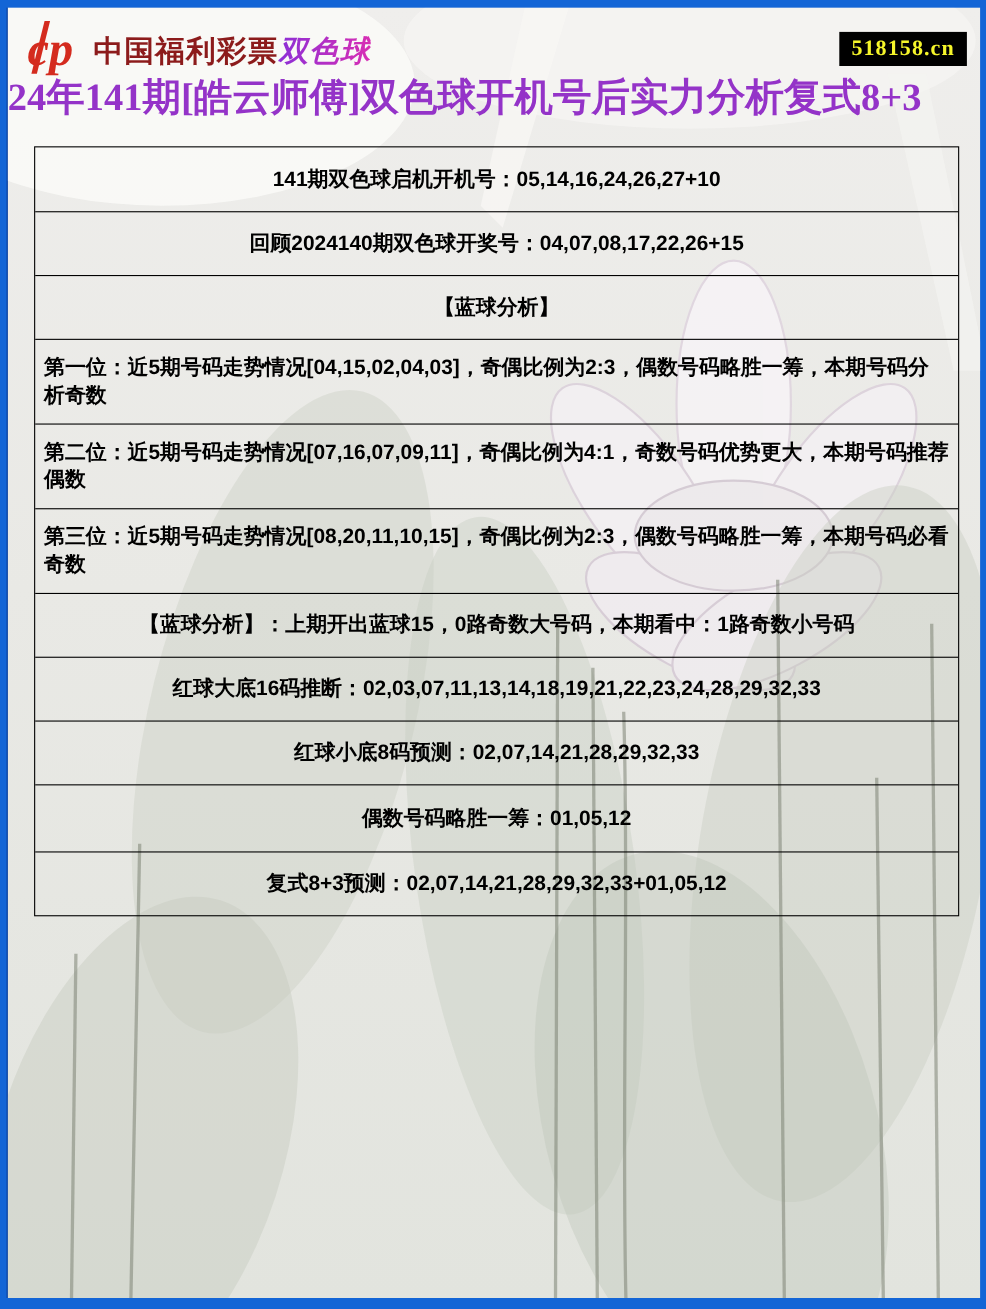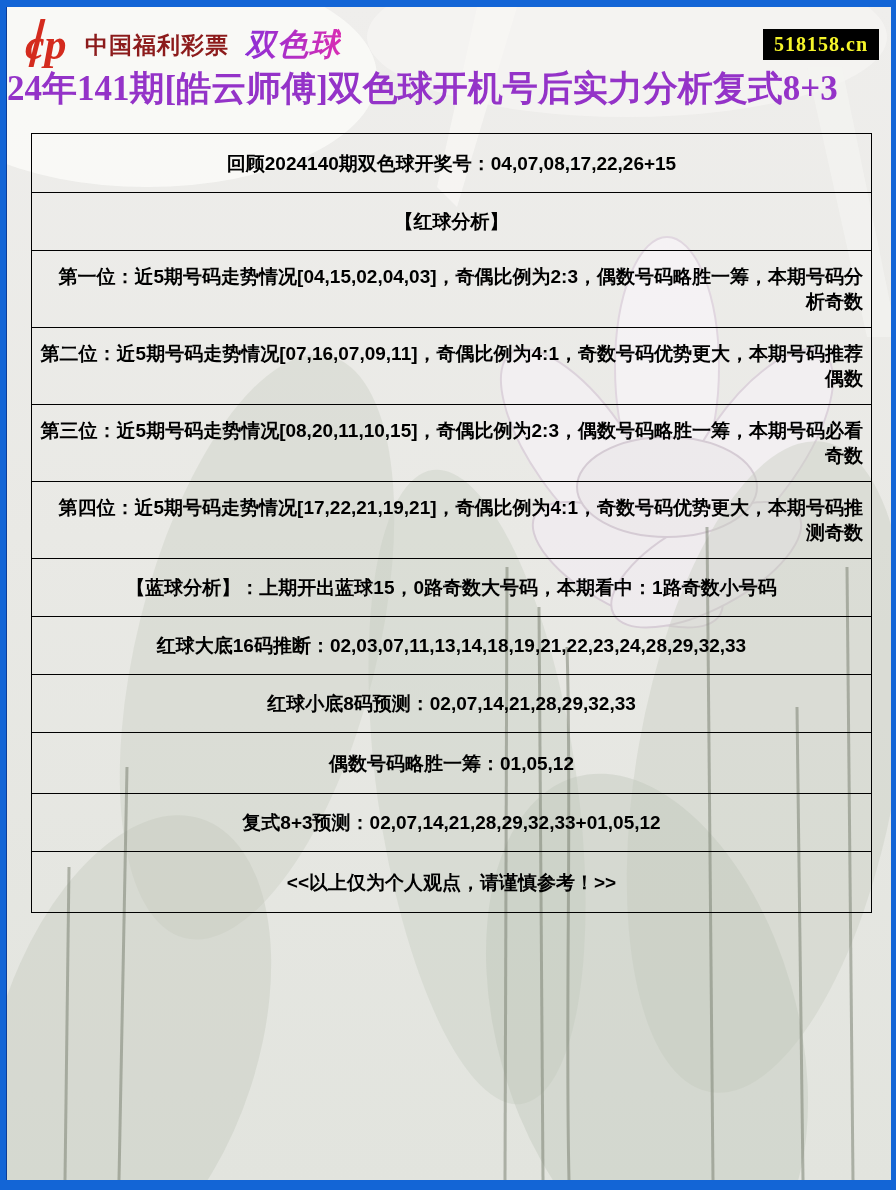--- a/index.html
+++ b/index.html
@@ -22,7 +22,7 @@
   .header{position:absolute;top:6px;left:0;right:0;height:62px;}
   .logo{position:absolute;left:18px;top:4px;display:flex;align-items:center;}
   .logo-icon{display:inline-block;margin-right:8px;}
-  .brand{font-size:23px;font-weight:bold;color:#8c1b1b;letter-spacing:1px;}
+  .brand{font-size:27px;font-weight:bold;color:#8c1b1b;letter-spacing:1px;}
   .product{font-size:31px;font-weight:bold;font-style:italic;color:#a832d8;
     margin-left:16px;letter-spacing:1px;
     background:linear-gradient(90deg,#8c2fd6,#d82fb4);

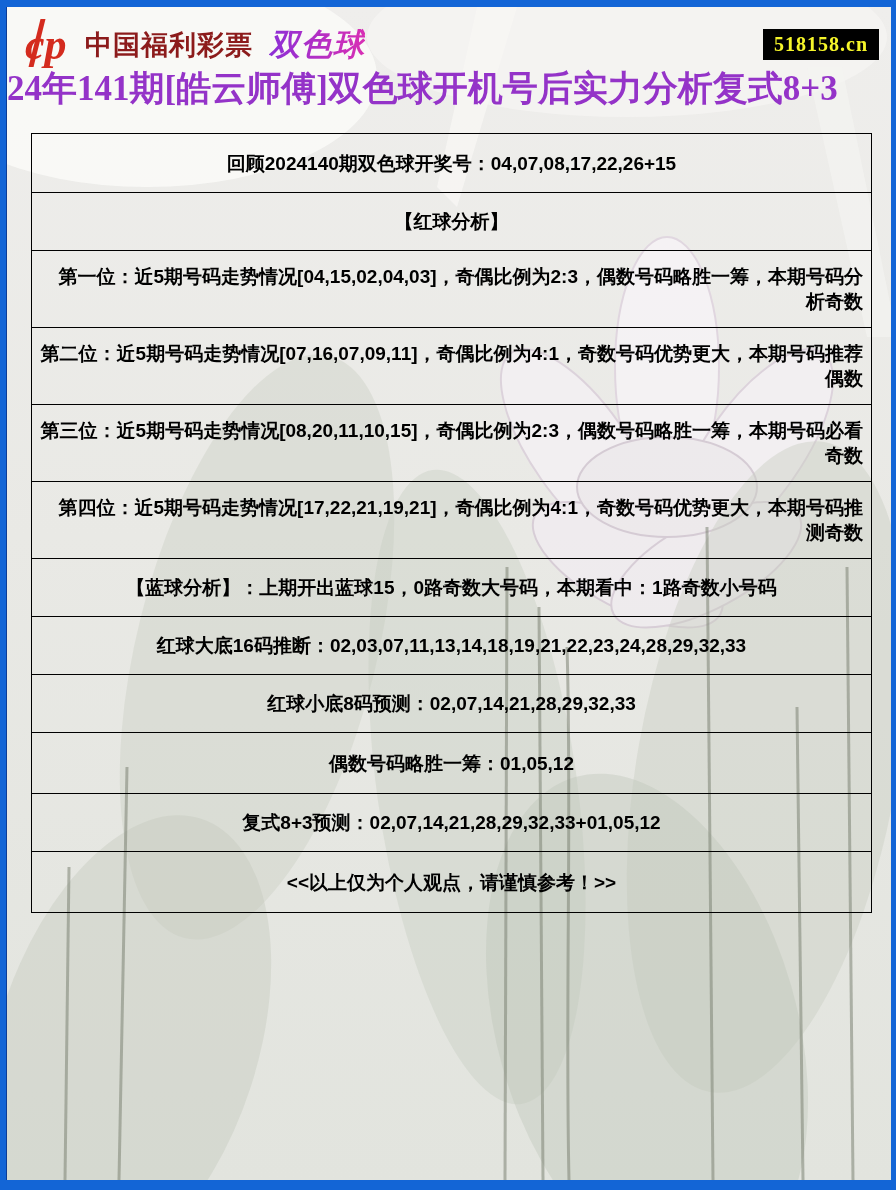--- a/index.html
+++ b/index.html
@@ -23,8 +23,8 @@
   .logo{position:absolute;left:18px;top:4px;display:flex;align-items:center;}
   .logo-icon{display:inline-block;margin-right:8px;}
   .brand{font-size:27px;font-weight:bold;color:#8c1b1b;letter-spacing:1px;}
-  .product{font-size:31px;font-weight:bold;font-style:italic;color:#a832d8;
-    margin-left:16px;letter-spacing:1px;
+  .product{font-size:27px;font-weight:bold;font-style:italic;color:#a832d8;
+    margin-left:0;letter-spacing:1px;
     background:linear-gradient(90deg,#8c2fd6,#d82fb4);
     -webkit-background-clip:text;background-clip:text;-webkit-text-fill-color:transparent;}
   .badge{

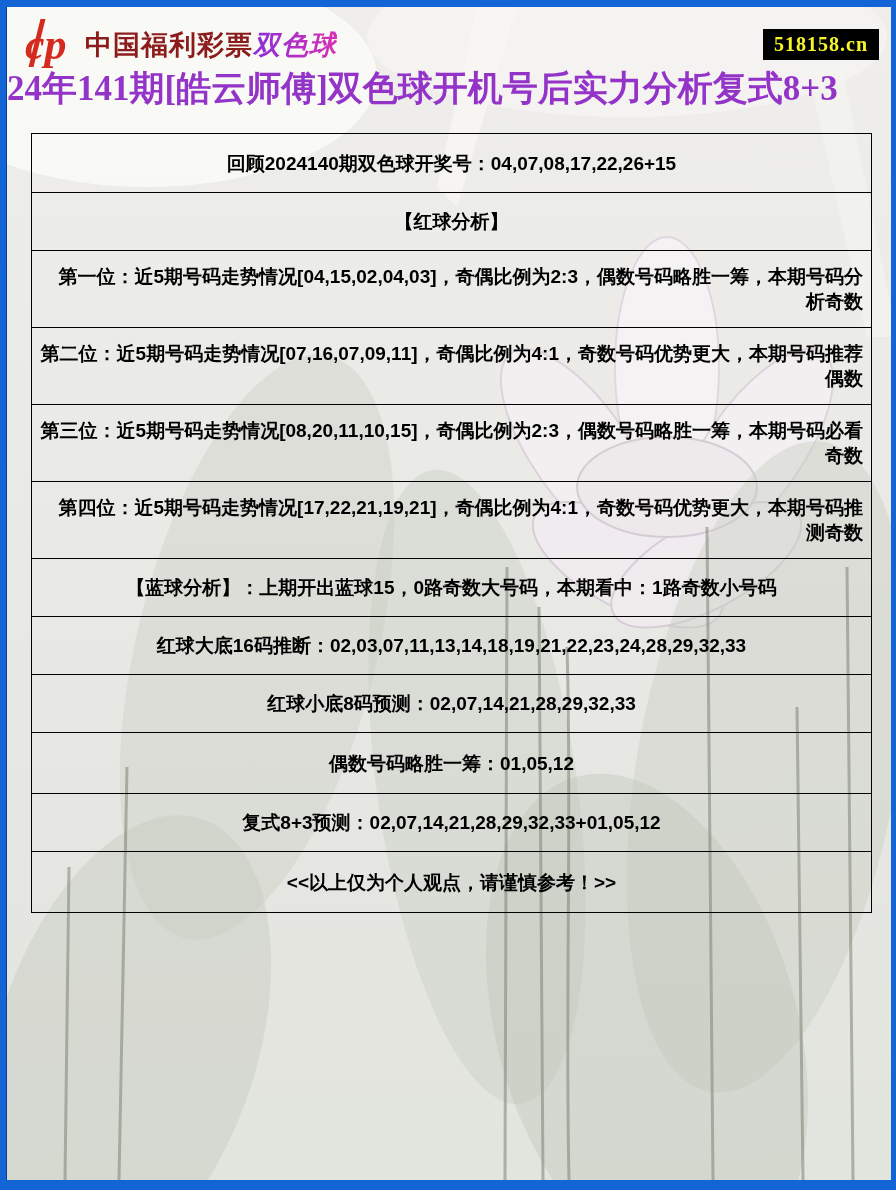--- a/index.html
+++ b/index.html
@@ -121,6 +121,7 @@
     <h1 class="title">24年141期[皓云师傅]双色球开机号后实力分析复式8+3</h1>
 
     <div class="table">
+      <div class="row h59">141期双色球启机开机号：05,14,16,24,26,27+10</div>
       <div class="row h59">回顾2024140期双色球开奖号：04,07,08,17,22,26+15</div>
       <div class="row h59">【红球分析】</div>
       <div class="row h77 left">第一位：近5期号码走势情况[04,15,02,04,03]，奇偶比例为2:3，偶数号码略胜一筹，本期号码分析奇数</div>

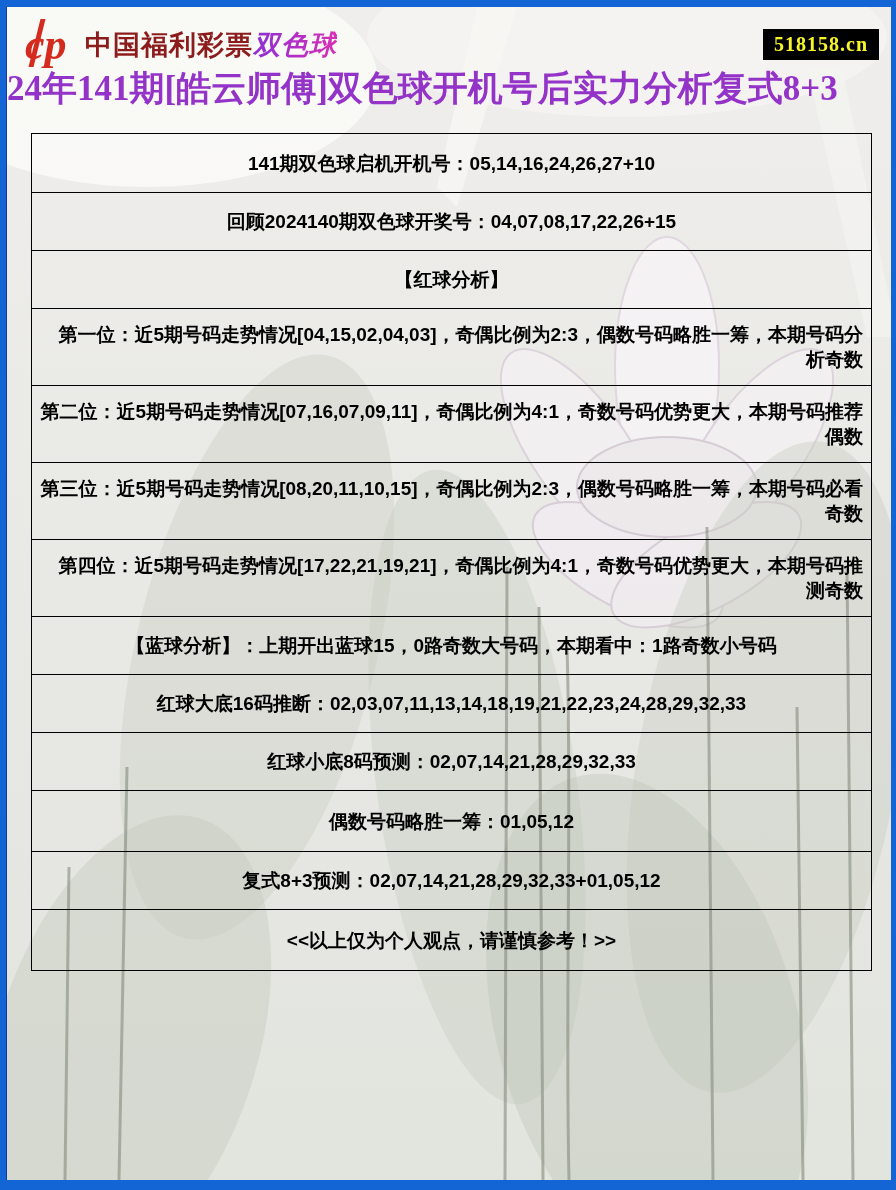--- a/index.html
+++ b/index.html
@@ -123,7 +123,7 @@
     <div class="table">
       <div class="row h59">141期双色球启机开机号：05,14,16,24,26,27+10</div>
       <div class="row h59">回顾2024140期双色球开奖号：04,07,08,17,22,26+15</div>
-      <div class="row h59">【红球分析】</div>
+      <div class="row h59">【蓝球分析】</div>
       <div class="row h77 left">第一位：近5期号码走势情况[04,15,02,04,03]，奇偶比例为2:3，偶数号码略胜一筹，本期号码分析奇数</div>
       <div class="row h77 left">第二位：近5期号码走势情况[07,16,07,09,11]，奇偶比例为4:1，奇数号码优势更大，本期号码推荐偶数</div>
       <div class="row h77 left">第三位：近5期号码走势情况[08,20,11,10,15]，奇偶比例为2:3，偶数号码略胜一筹，本期号码必看奇数</div>

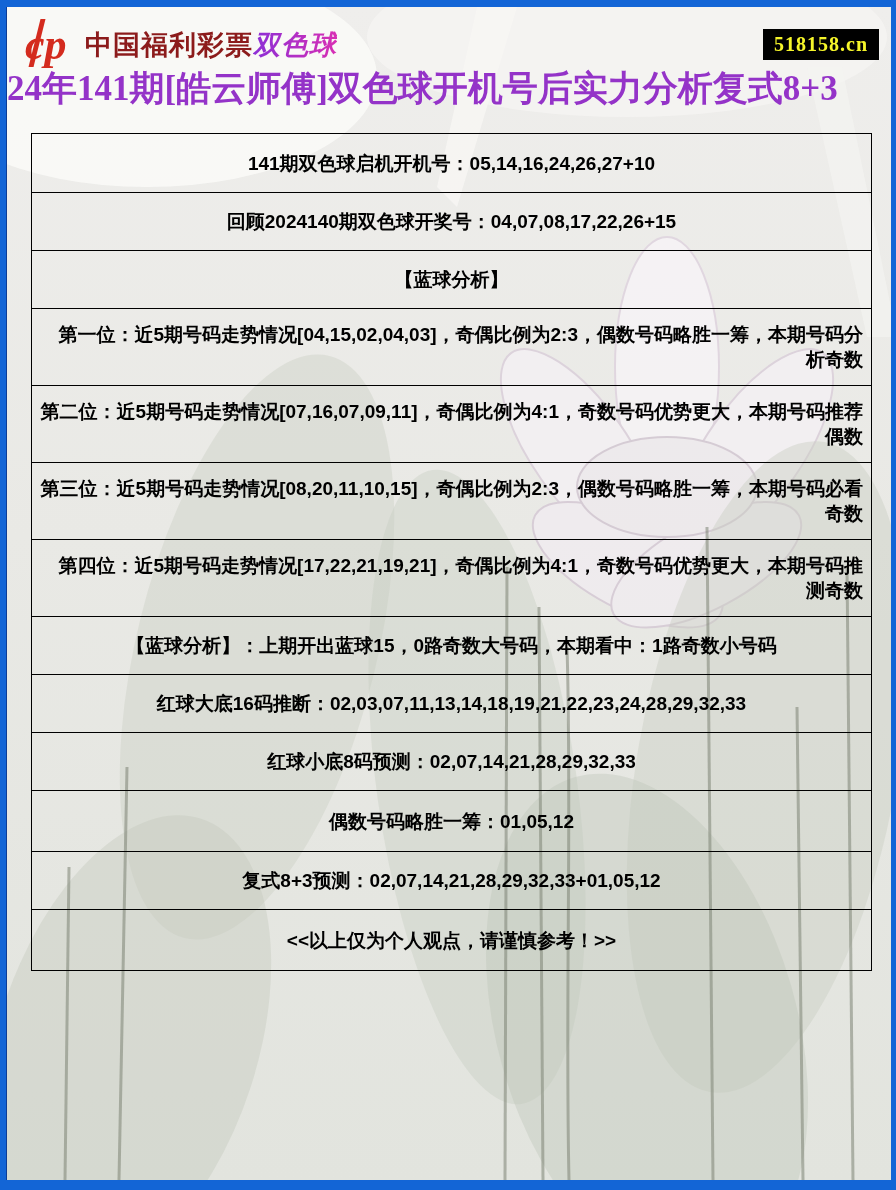--- a/index.html
+++ b/index.html
@@ -53,7 +53,7 @@
     line-height:25px;
   }
   .row:first-child{border-top:none;}
-  .row.left{justify-content:flex-start;text-align:right;padding:0 8px;}
+  .row.left{justify-content:flex-start;text-align:left;padding:0 8px;}
   .h59{height:58px;}
   .h77{height:77px;}
   .h61{height:61px;}

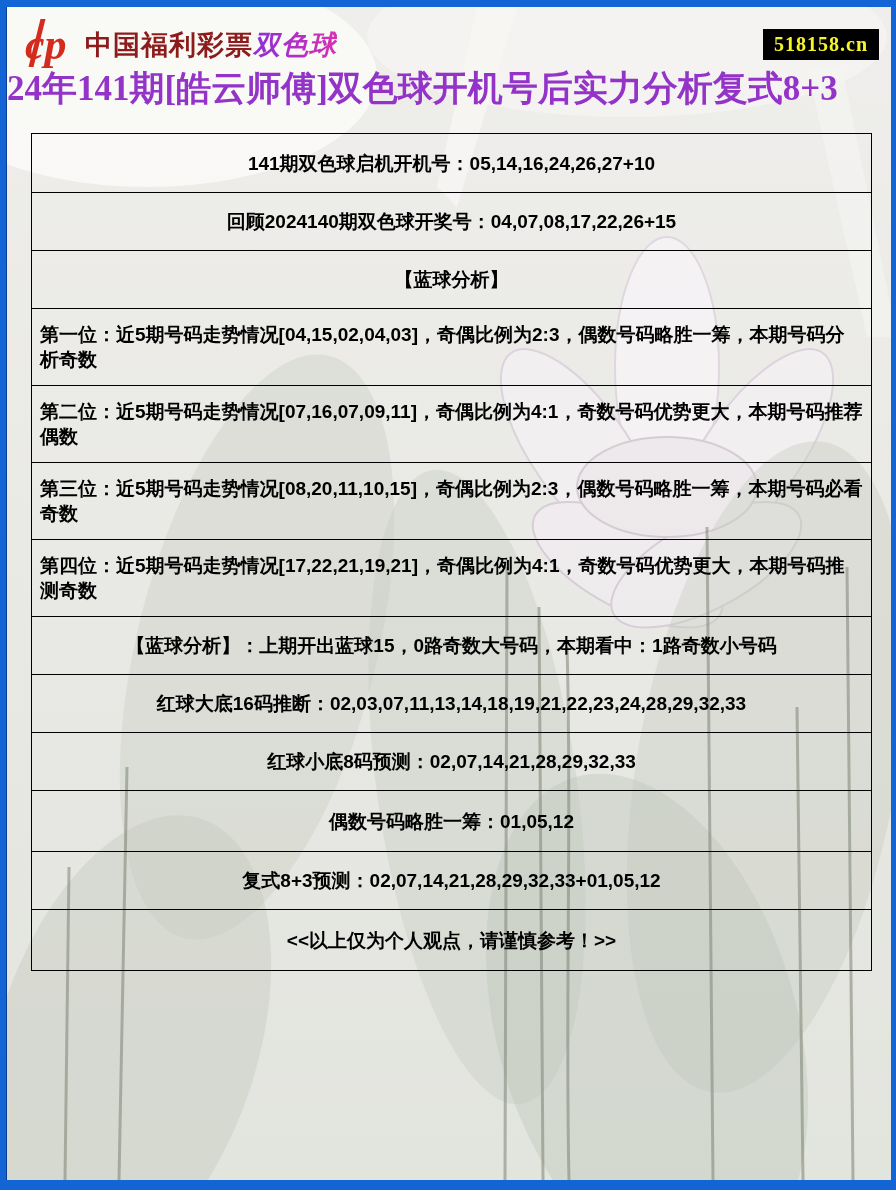--- a/index.html
+++ b/index.html
@@ -127,7 +127,6 @@
       <div class="row h77 left">第一位：近5期号码走势情况[04,15,02,04,03]，奇偶比例为2:3，偶数号码略胜一筹，本期号码分析奇数</div>
       <div class="row h77 left">第二位：近5期号码走势情况[07,16,07,09,11]，奇偶比例为4:1，奇数号码优势更大，本期号码推荐偶数</div>
       <div class="row h77 left">第三位：近5期号码走势情况[08,20,11,10,15]，奇偶比例为2:3，偶数号码略胜一筹，本期号码必看奇数</div>
-      <div class="row h77 left">第四位：近5期号码走势情况[17,22,21,19,21]，奇偶比例为4:1，奇数号码优势更大，本期号码推测奇数</div>
       <div class="row h59">【蓝球分析】：上期开出蓝球15，0路奇数大号码，本期看中：1路奇数小号码</div>
       <div class="row h59">红球大底16码推断：02,03,07,11,13,14,18,19,21,22,23,24,28,29,32,33</div>
       <div class="row h59">红球小底8码预测：02,07,14,21,28,29,32,33</div>

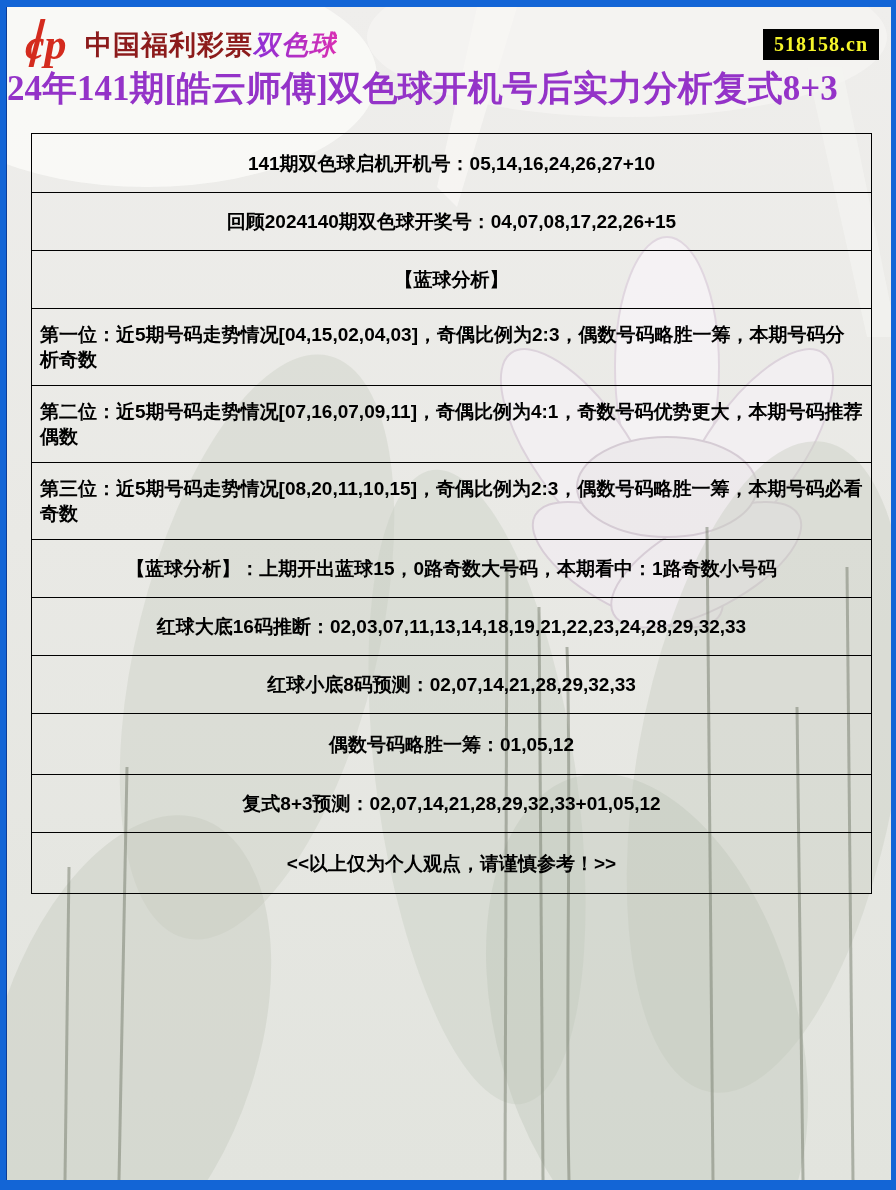--- a/index.html
+++ b/index.html
@@ -134,7 +134,6 @@
         <div class="cell">偶数号码略胜一筹：01,05,12</div>
       </div>
       <div class="row h59">复式8+3预测：02,07,14,21,28,29,32,33+01,05,12</div>
-      <div class="row h61">&lt;&lt;以上仅为个人观点，请谨慎参考！&gt;&gt;</div>
     </div>
 
   </div>

